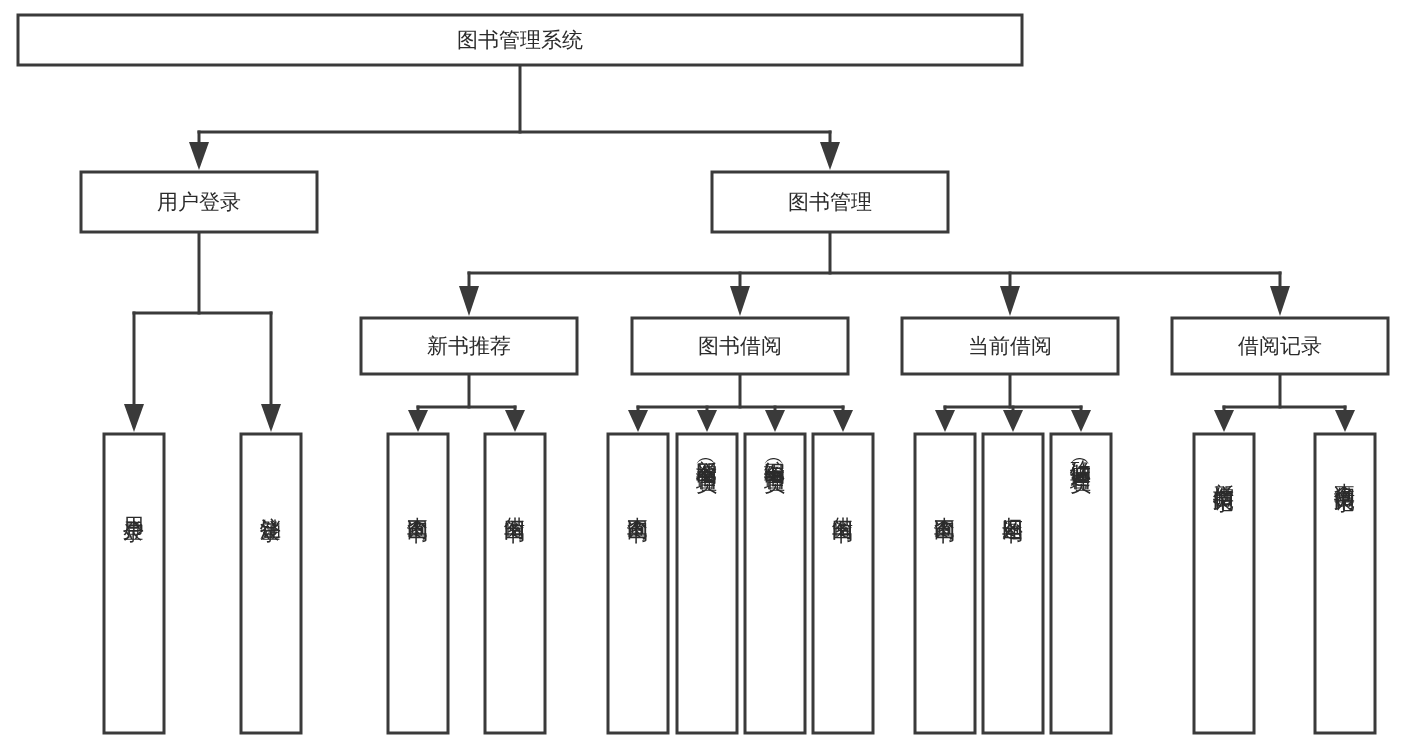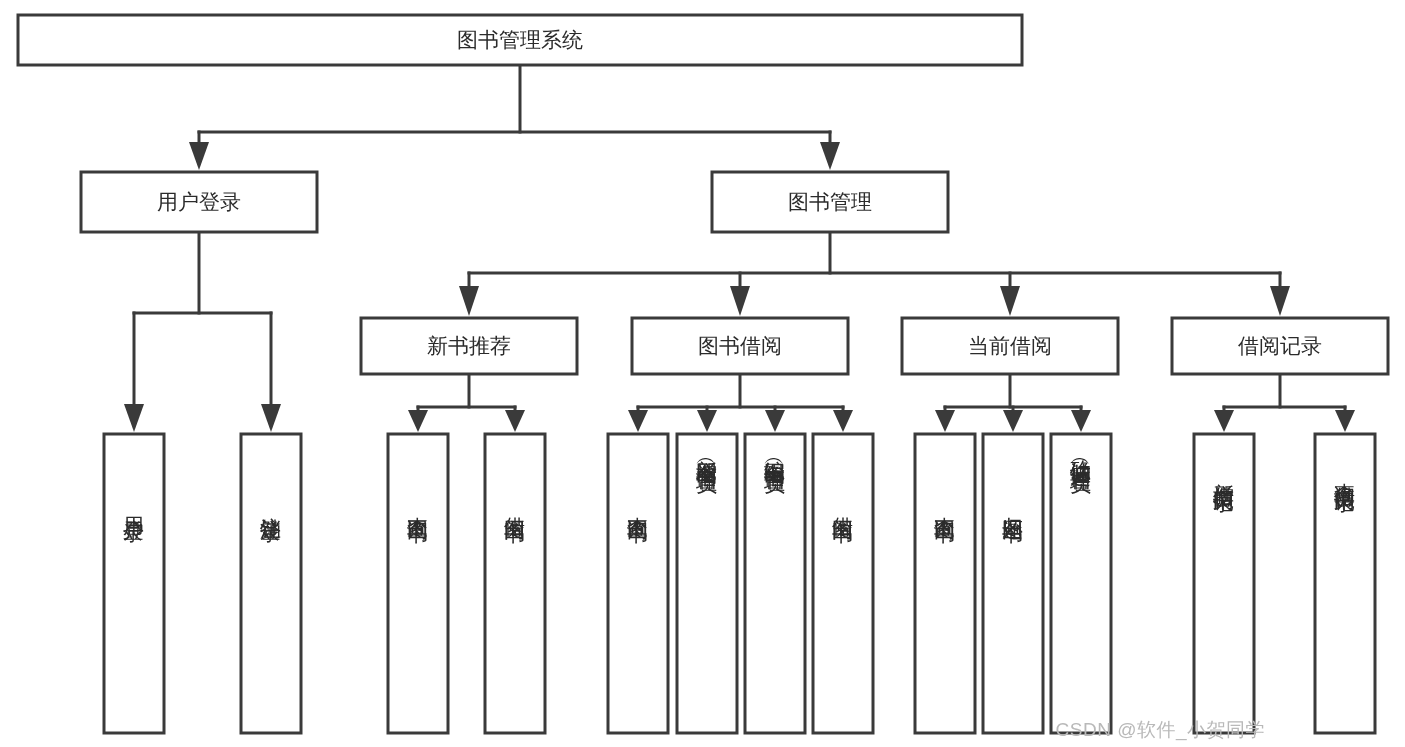--- a/index.html
+++ b/index.html
@@ -194,7 +194,6 @@
   <div class="node-label-v" style="left:1224px; top:466px;">新增借阅记录</div>
   <div class="node-label-v" style="left:1345px; top:466px;">查询借阅记录</div>
 
-  <div class="watermark">CSDN @软件_小贺同学</div>
 </div>
 
 </body></html>

